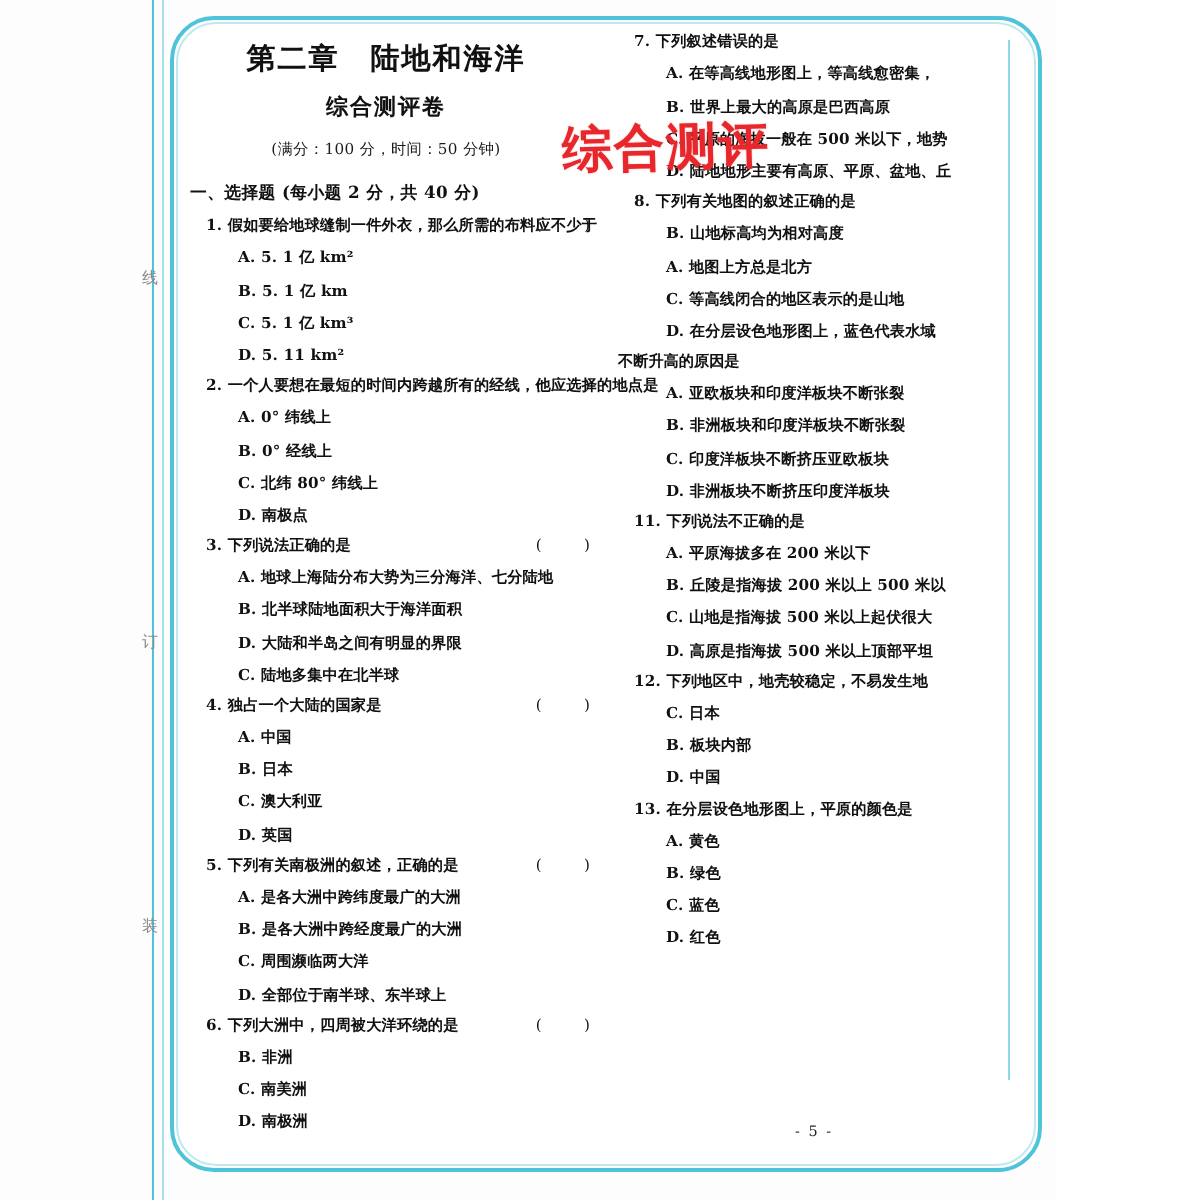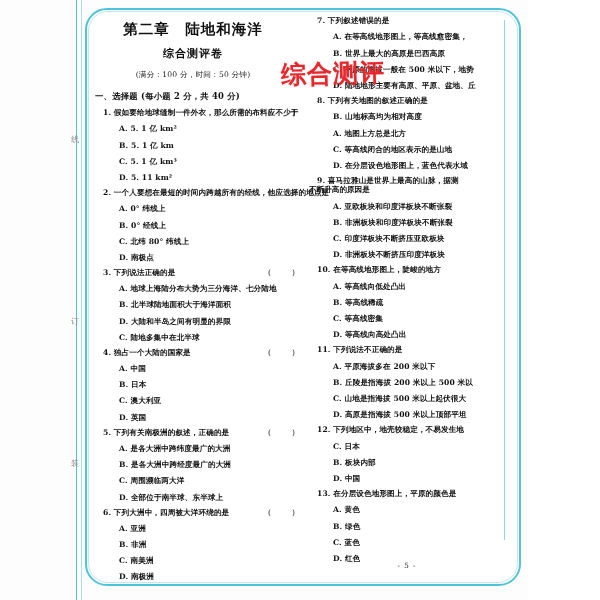--- a/index.html
+++ b/index.html
@@ -324,7 +324,6 @@
       </div>
 
       <div class="q">
-        <div class="q-stem">9. 喜马拉雅山是世界上最高的山脉，据测</div>
         <div class="q-stem2">不断升高的原因是</div>
         <div class="opt">A. 亚欧板块和印度洋板块不断张裂</div>
         <div class="opt">B. 非洲板块和印度洋板块不断张裂</div>

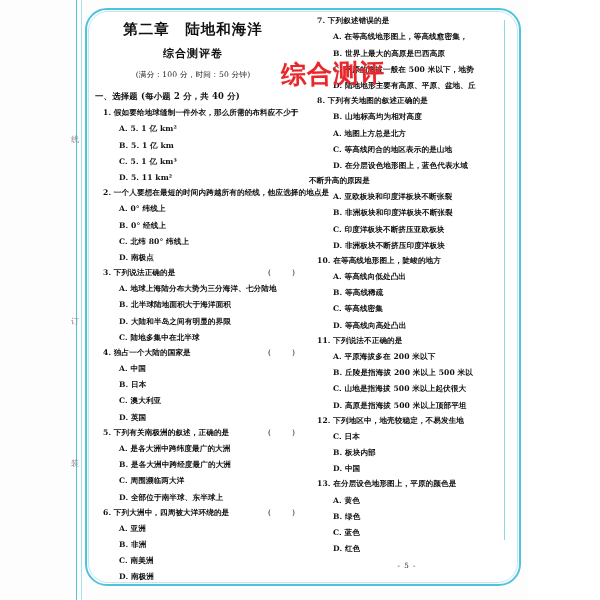--- a/index.html
+++ b/index.html
@@ -331,13 +331,6 @@
         <div class="opt">D. 非洲板块不断挤压印度洋板块</div>
       </div>
 
-      <div class="q">
-        <div class="q-stem">10. 在等高线地形图上，陡峻的地方</div>
-        <div class="opt">A. 等高线向低处凸出</div>
-        <div class="opt">B. 等高线稀疏</div>
-        <div class="opt">C. 等高线密集</div>
-        <div class="opt">D. 等高线向高处凸出</div>
-      </div>
 
       <div class="q">
         <div class="q-stem">11. 下列说法不正确的是</div>

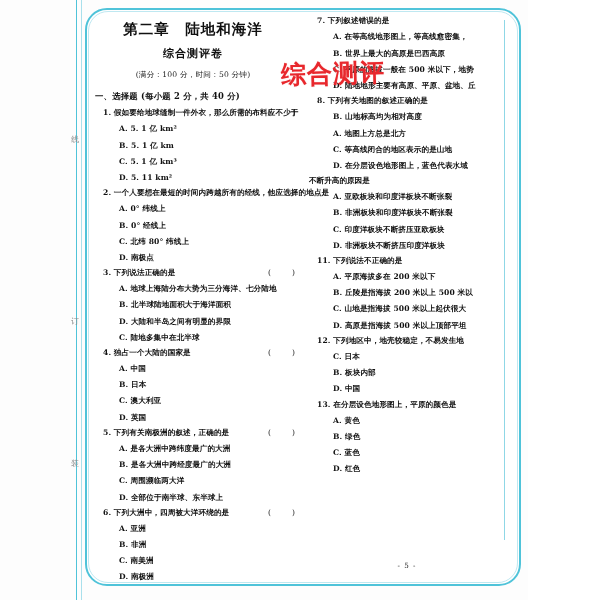--- a/index.html
+++ b/index.html
@@ -297,7 +297,6 @@
       <div class="q">
         <div class="q-stem">6. 下列大洲中，四周被大洋环绕的是</div>
         <div class="ansbox">(　　)</div>
-        <div class="opt">A. 亚洲</div>
         <div class="opt">B. 非洲</div>
         <div class="opt">C. 南美洲</div>
         <div class="opt">D. 南极洲</div>

